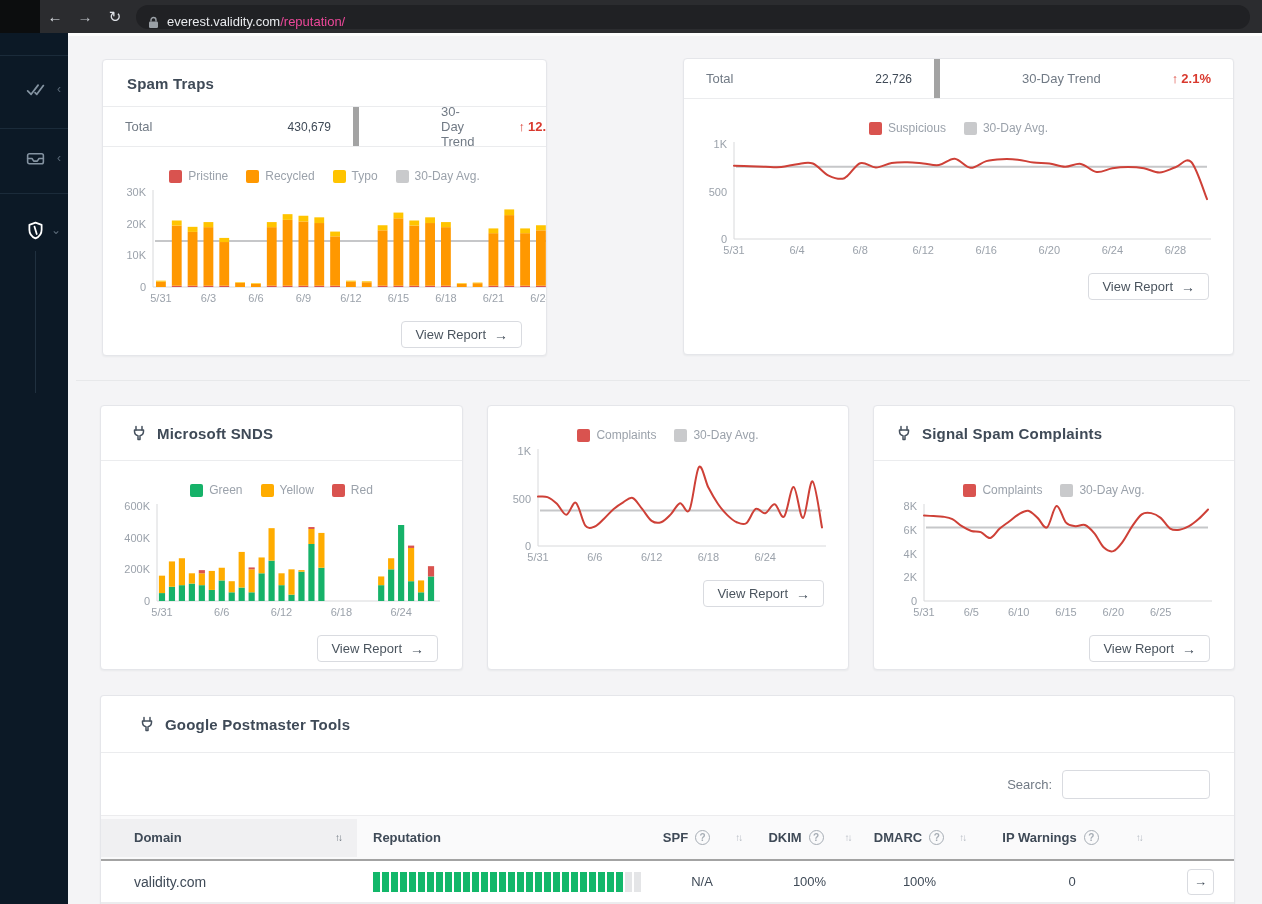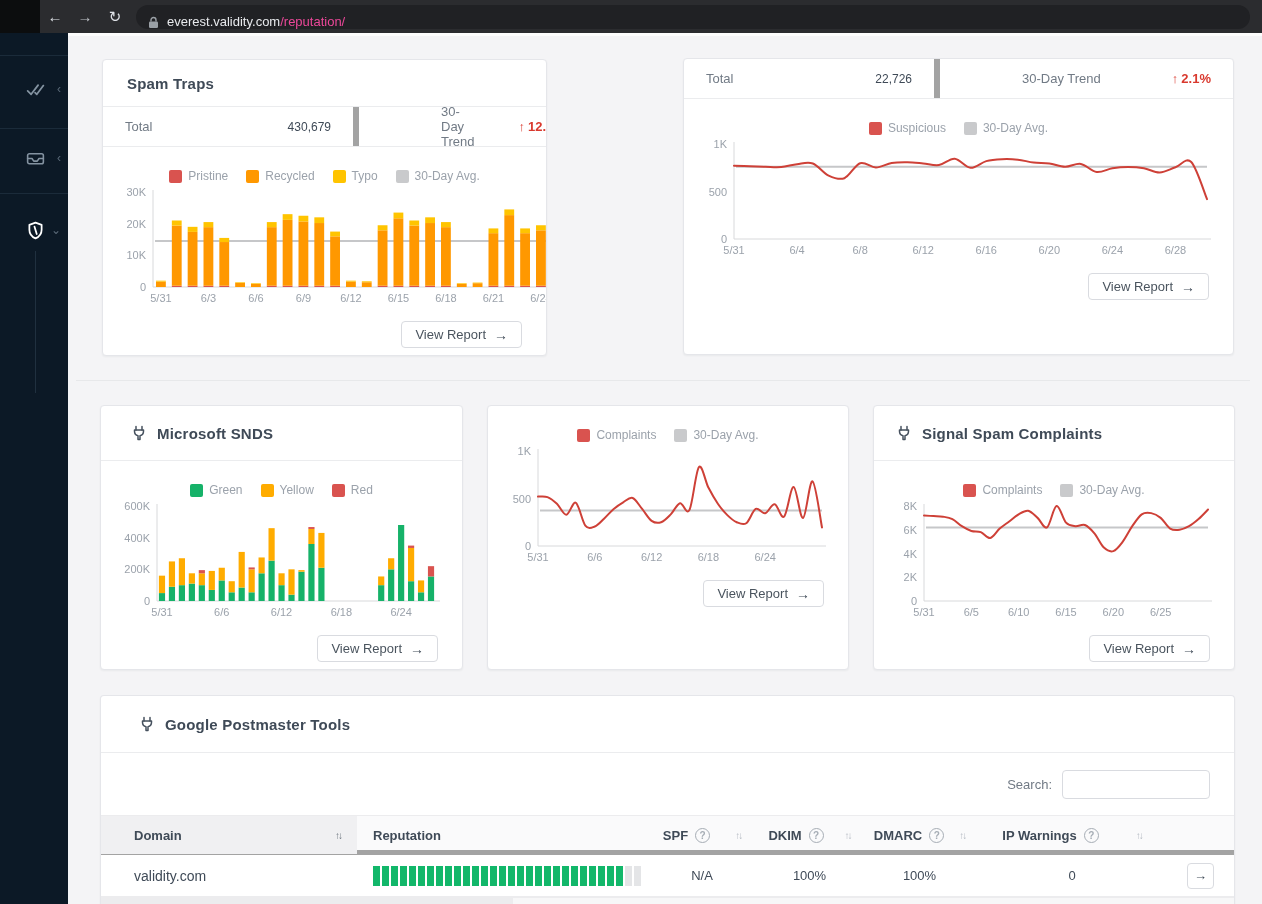--- a/index.html
+++ b/index.html
@@ -62,7 +62,7 @@
 
   .tbl { flex:none; }
   .tbl-grid { display:grid; grid-template-columns:256px 290px 110px 105px 115px 190px 1fr; align-items:center; }
-  .tbl-head { height:40px; background:#fafafb; border-top:1px solid #ececee; border-bottom:5px solid #a3a3a3; font-size:13px; font-weight:700; color:#3f4a57; }
+  .tbl-head { height:46px; background:#fafafb; border-top:1px solid #ececee; border-bottom:2px solid #a3a3a3; font-size:13px; font-weight:700; color:#3f4a57; }
   .th { display:flex; align-items:center; justify-content:center; gap:7px; height:38px; }
   .th-domain { justify-content:space-between; background:#f0f0f2; padding:0 16px 0 33px; }
   .help-circle { width:15px; height:15px; border:1px solid #a6adb5; border-radius:50%; color:#a6adb5; font-size:10px; font-weight:700; display:flex; align-items:center; justify-content:center; cursor:pointer; }

